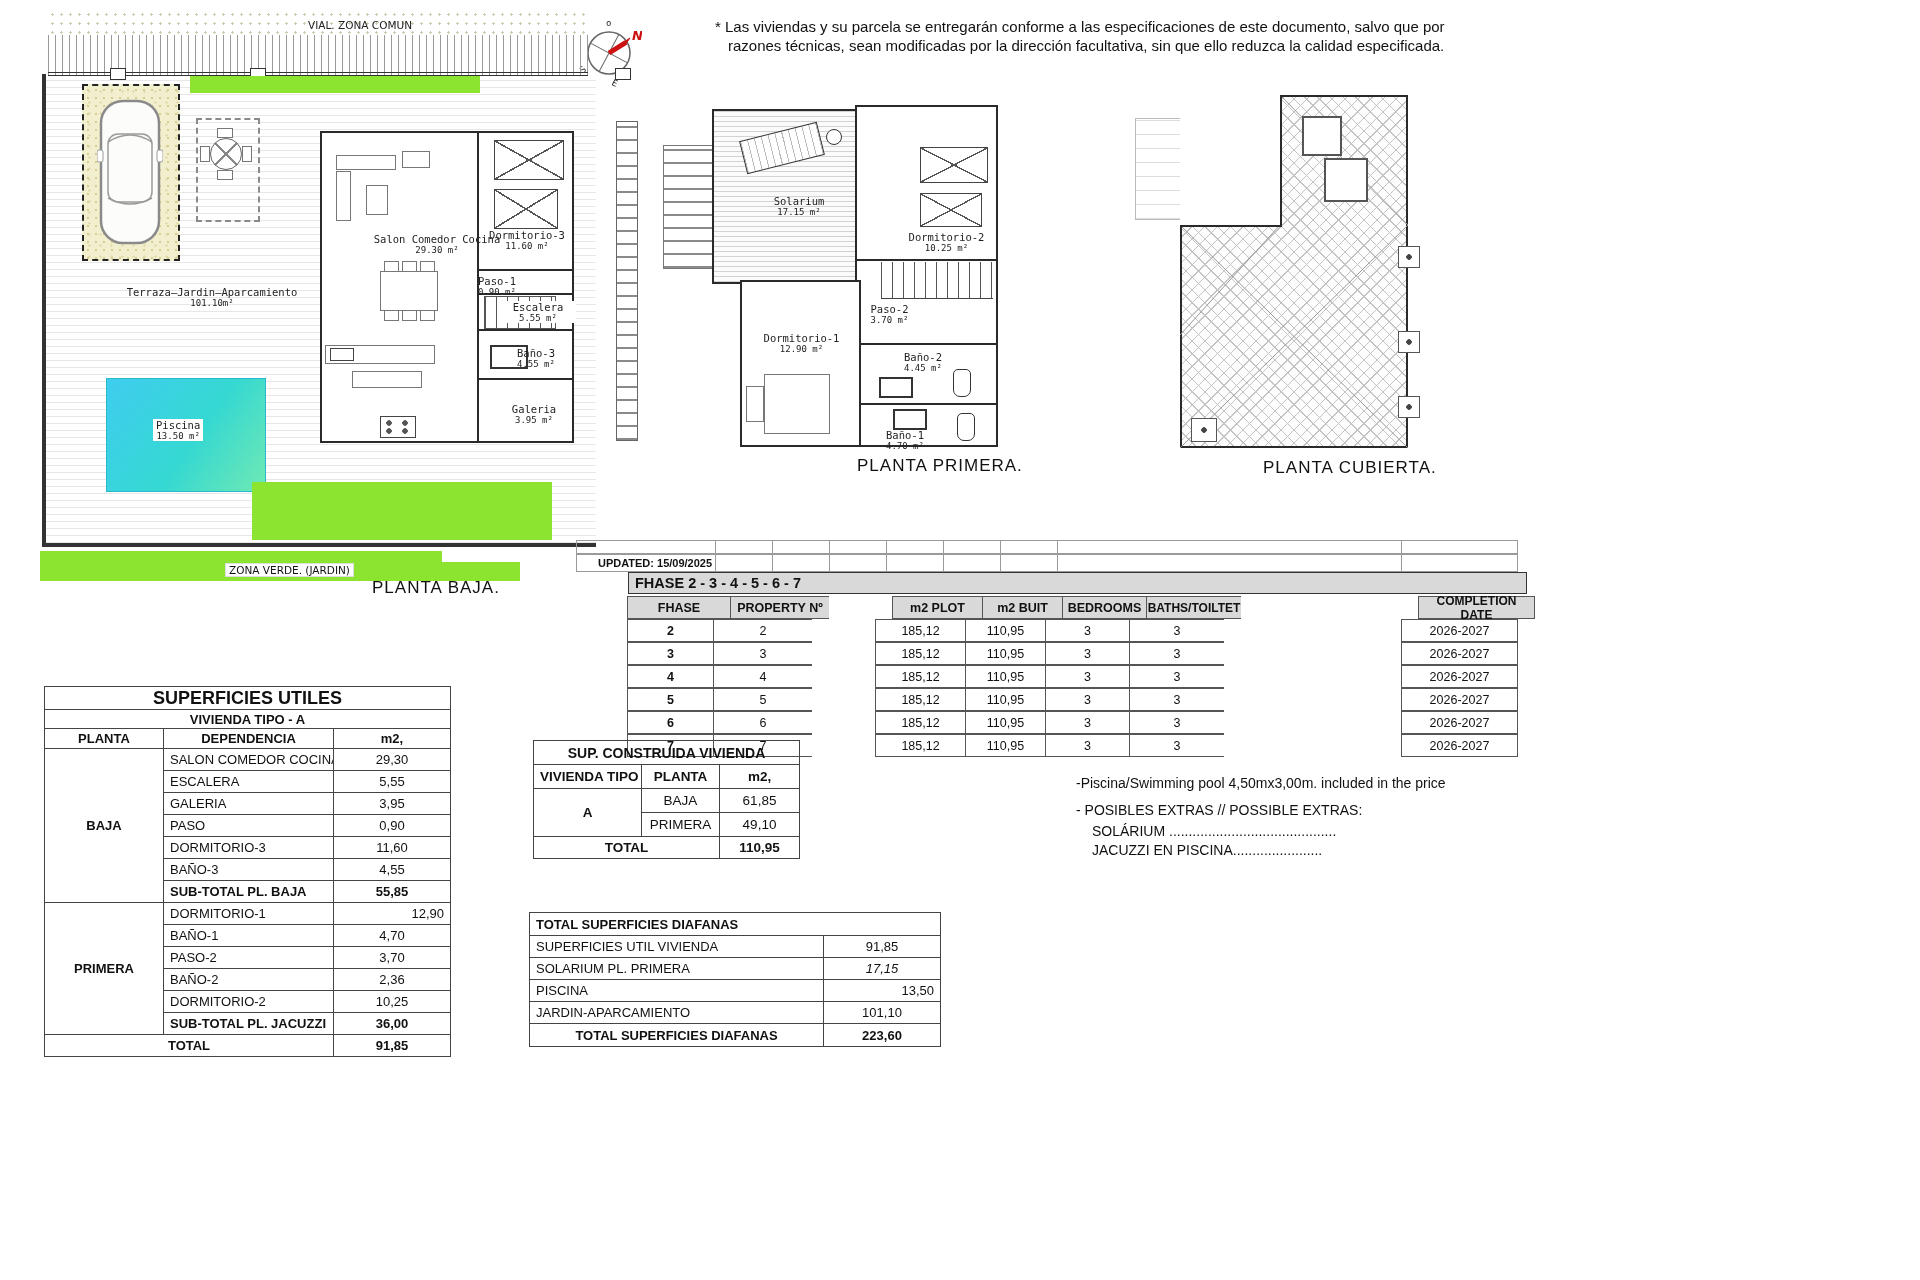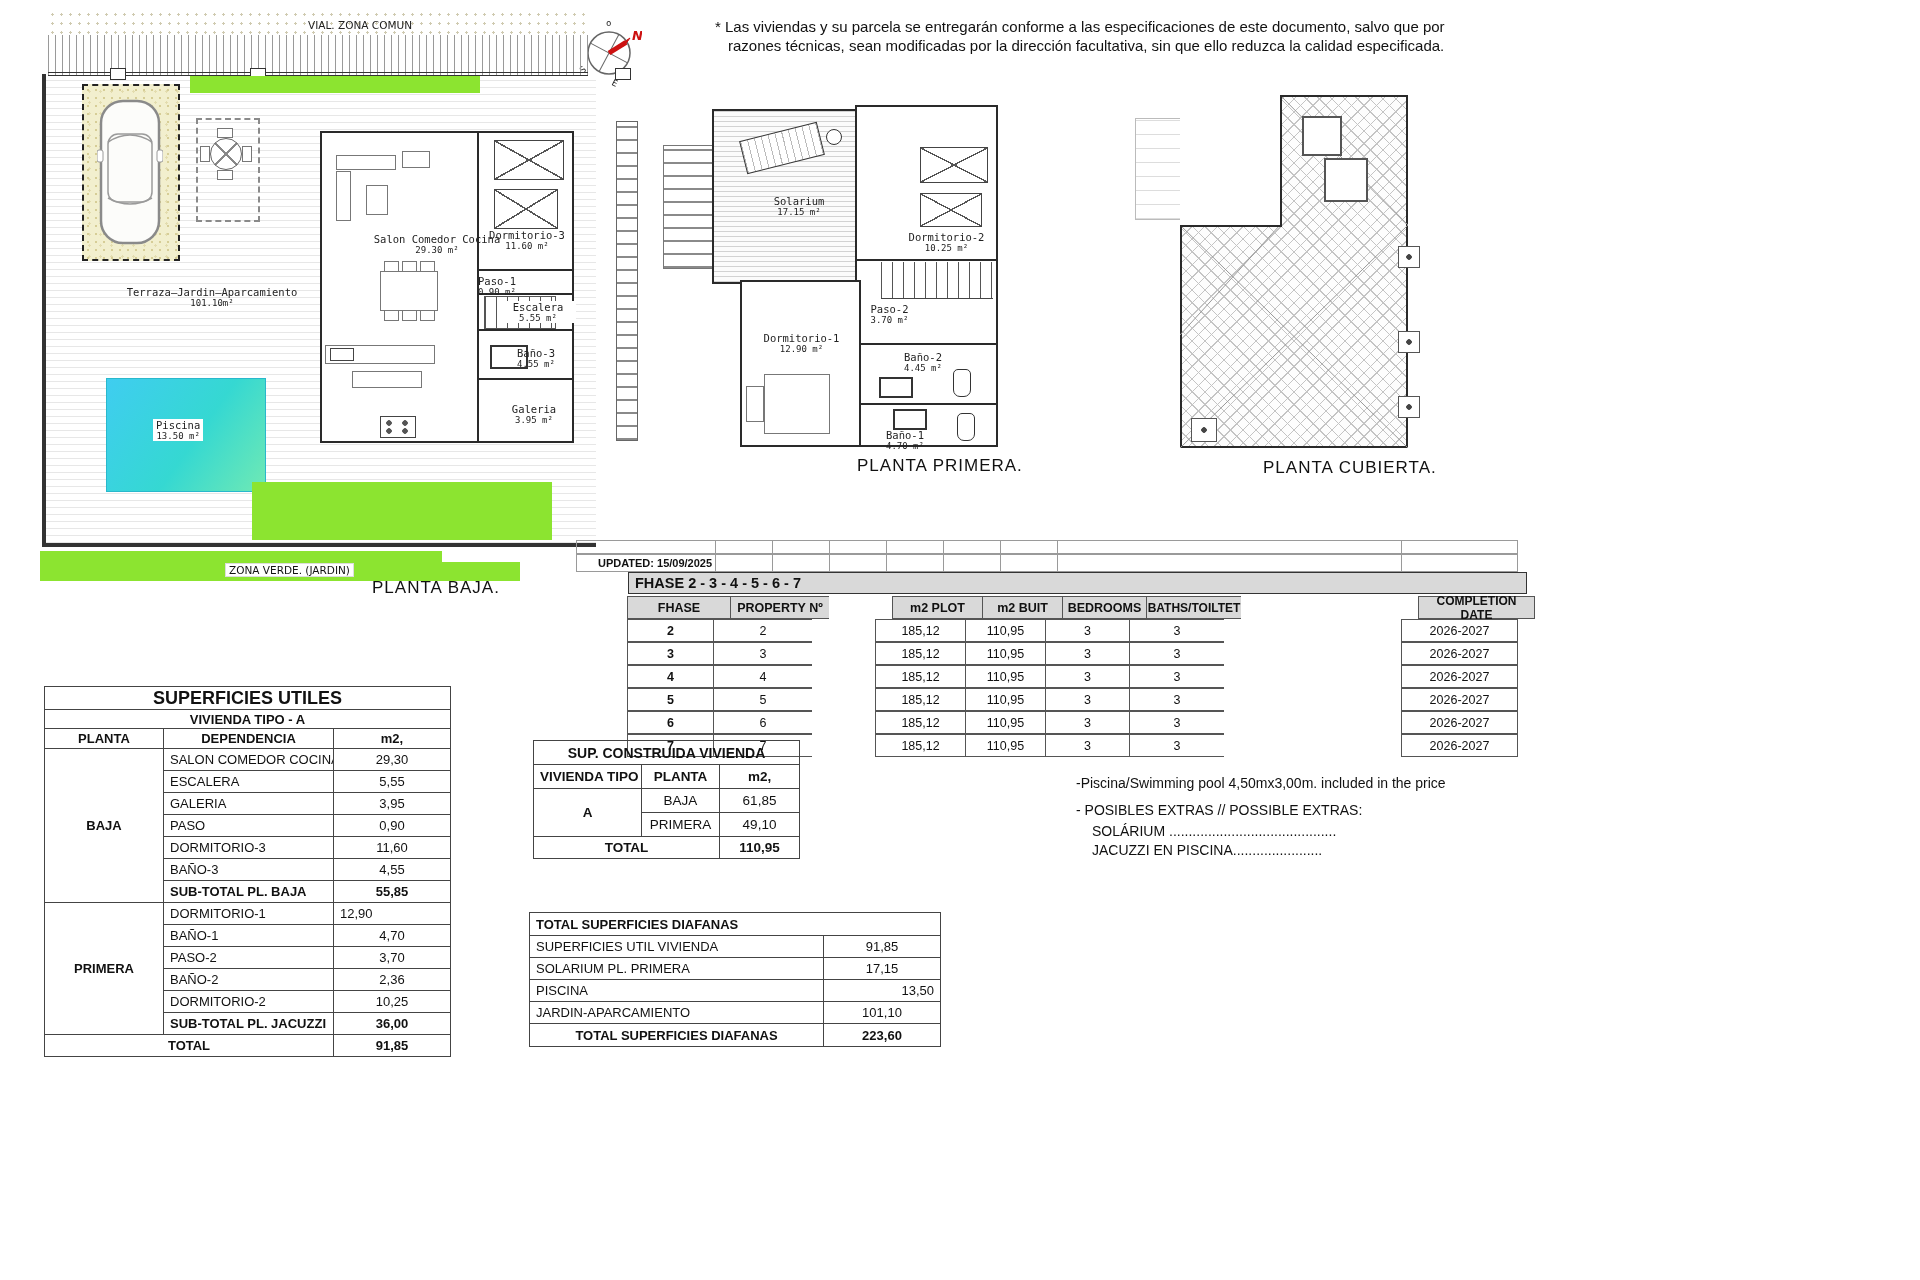--- a/index.html
+++ b/index.html
@@ -435,7 +435,7 @@
     <tr style="height:22px;">
       <td rowspan="6" class="tt">PRIMERA</td>
       <td>DORMITORIO-1</td>
-      <td style="text-align:left;">12,90</td>
+      <td style="text-align:right;">12,90</td>
     </tr>
     <tr style="height:22px;">
           <td>BAÑO-1</td>

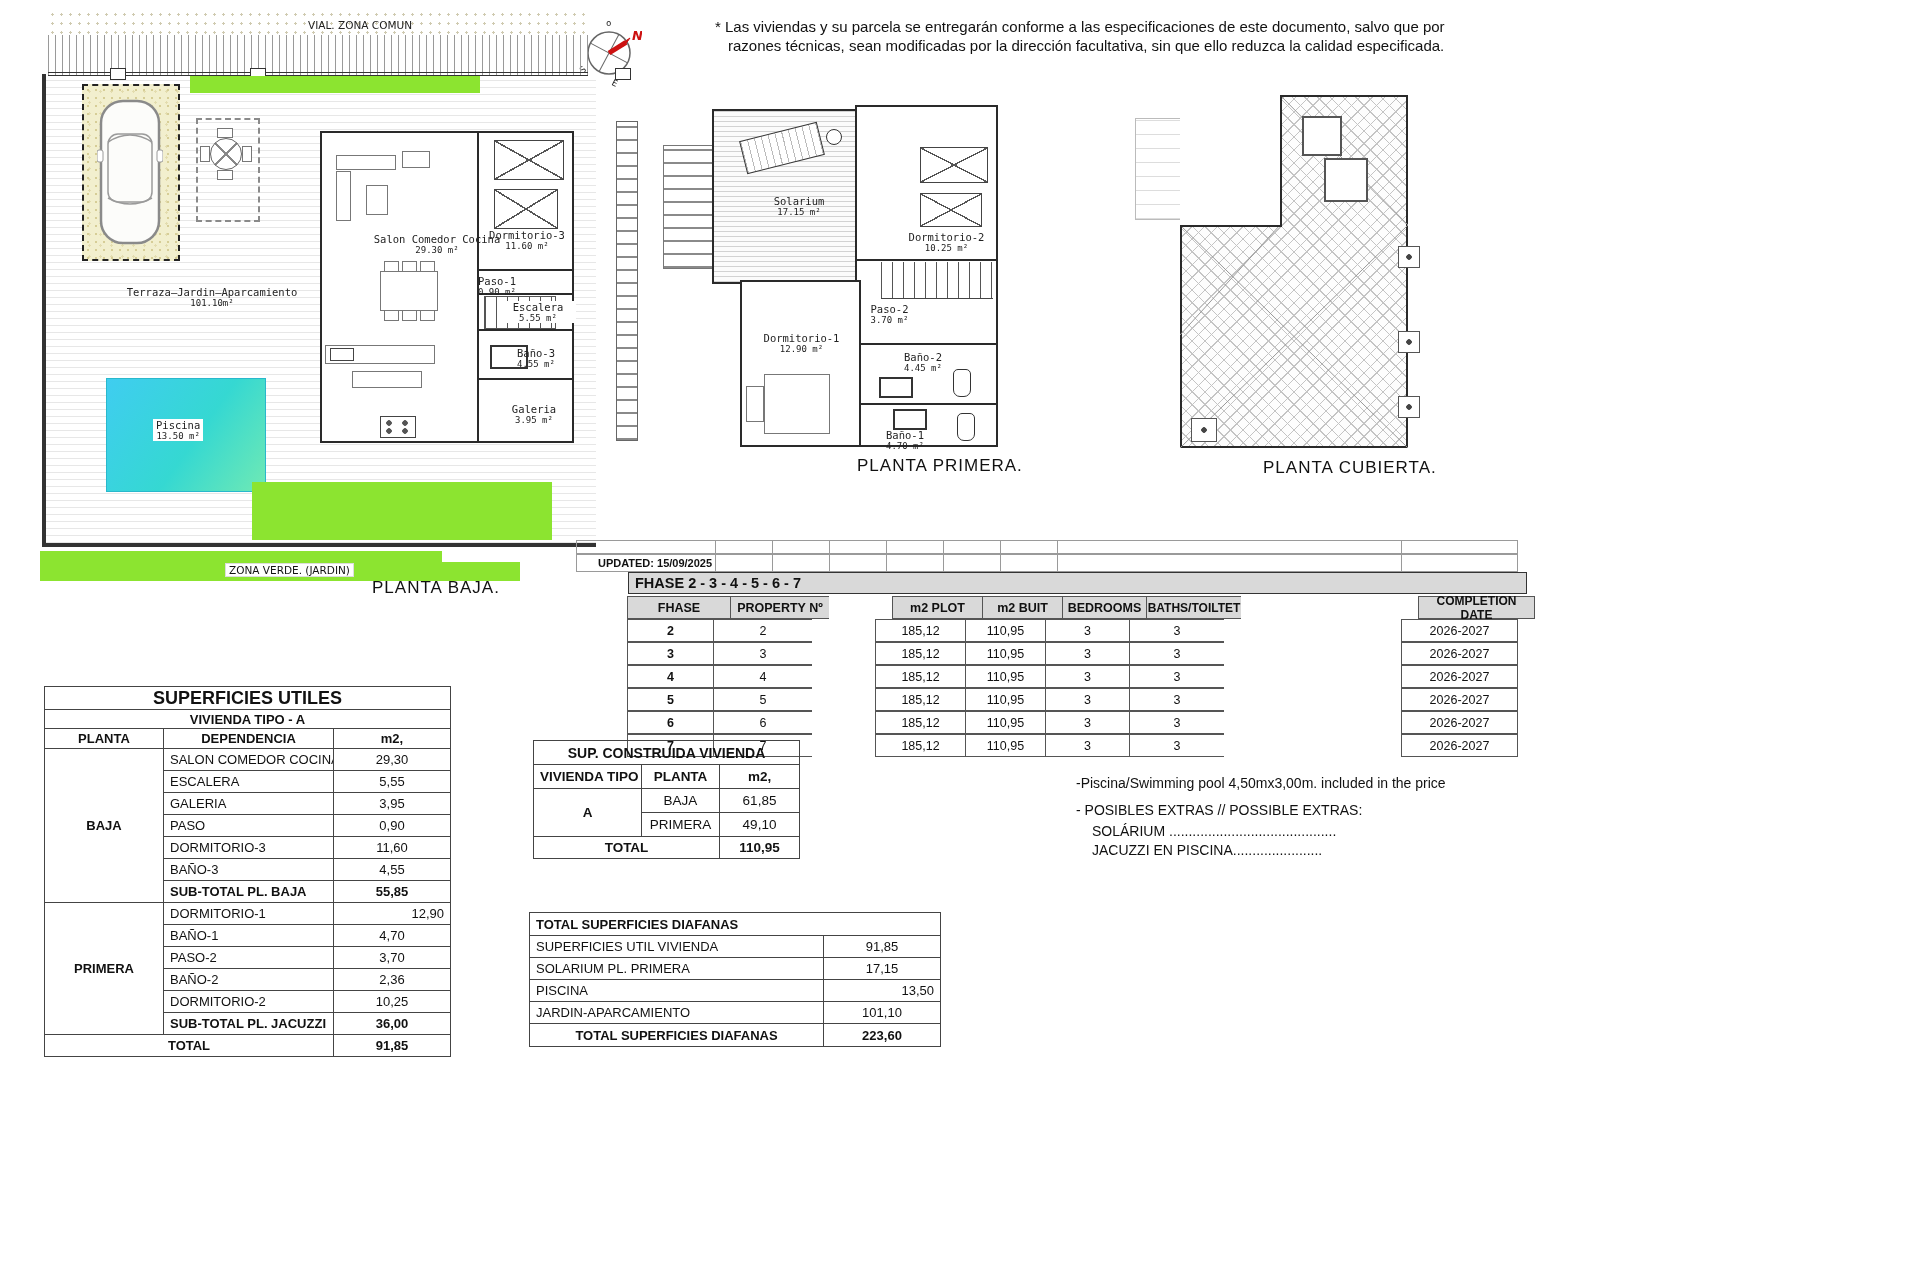--- a/index.html
+++ b/index.html
@@ -510,7 +510,7 @@
         </tr>
     <tr style="height:22px;">
           <td>SOLARIUM PL. PRIMERA</td>
-          <td style="text-align:center;">17,15</td>
+          <td style="text-align:center;font-style:italic;">17,15</td>
         </tr>
     <tr style="height:22px;">
           <td>PISCINA</td>

